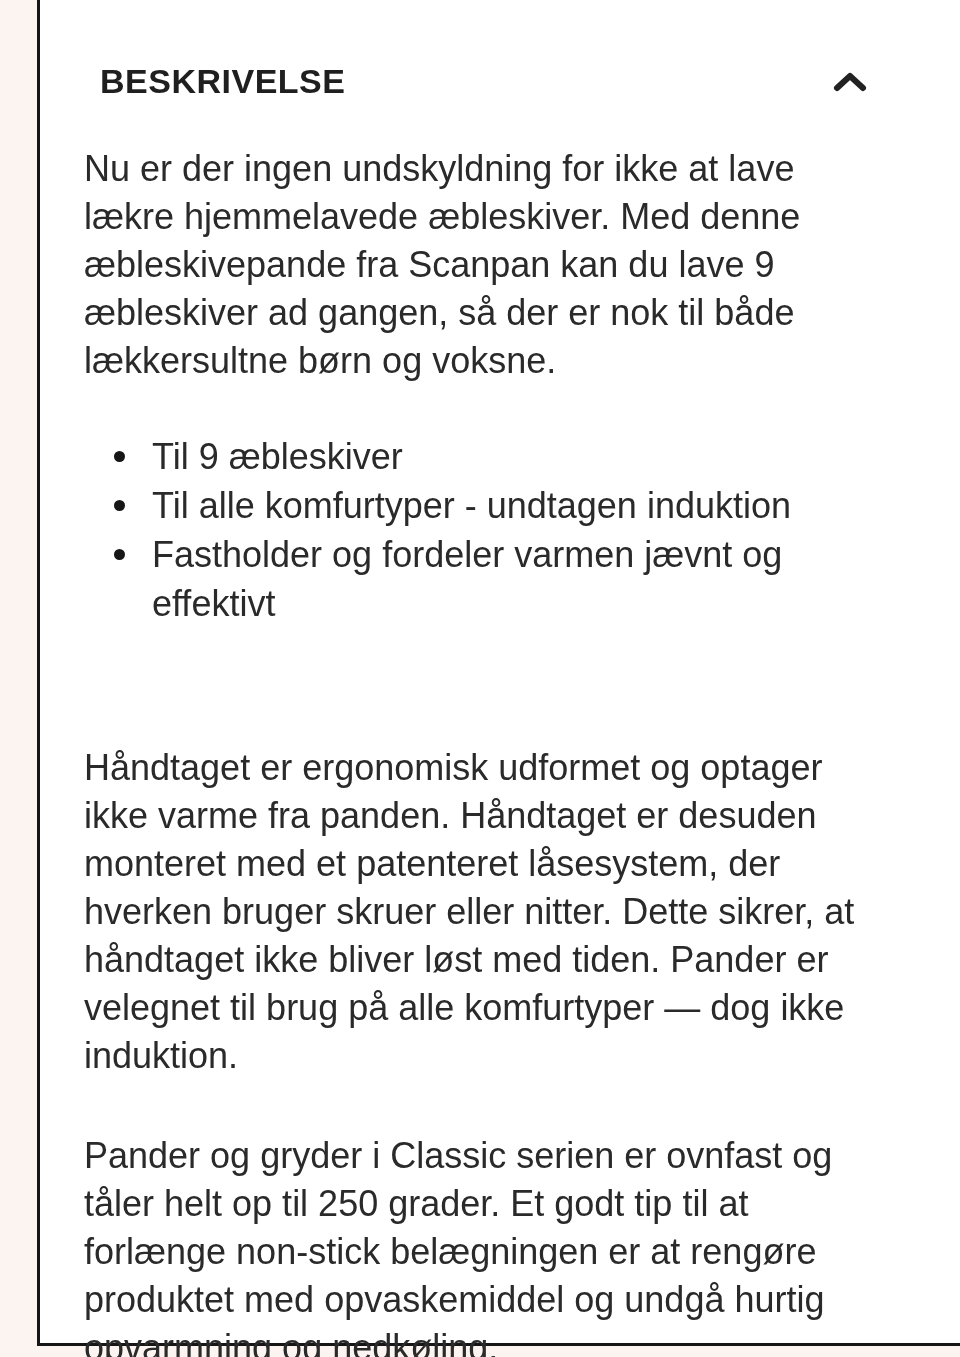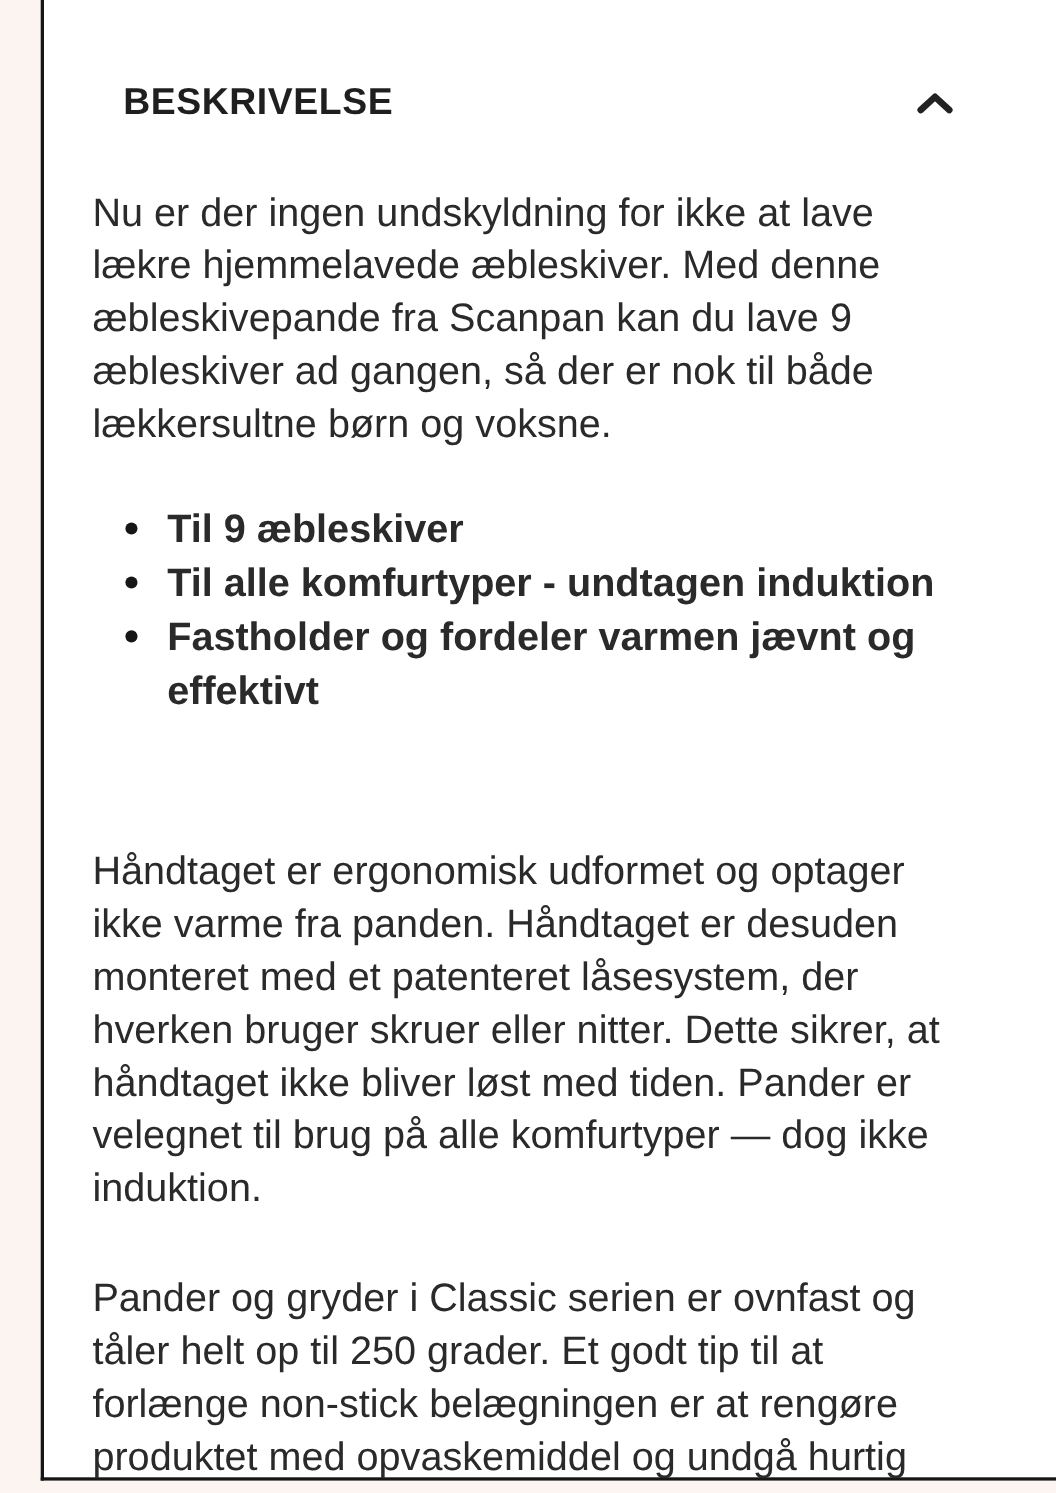--- a/index.html
+++ b/index.html
@@ -39,7 +39,7 @@
     font-weight: 700;
     letter-spacing: 0.5px;
     color: #1f1f1f;
-    margin: 16px;
+    margin: 4px;
   }
   .chevron {
     width: 44px;

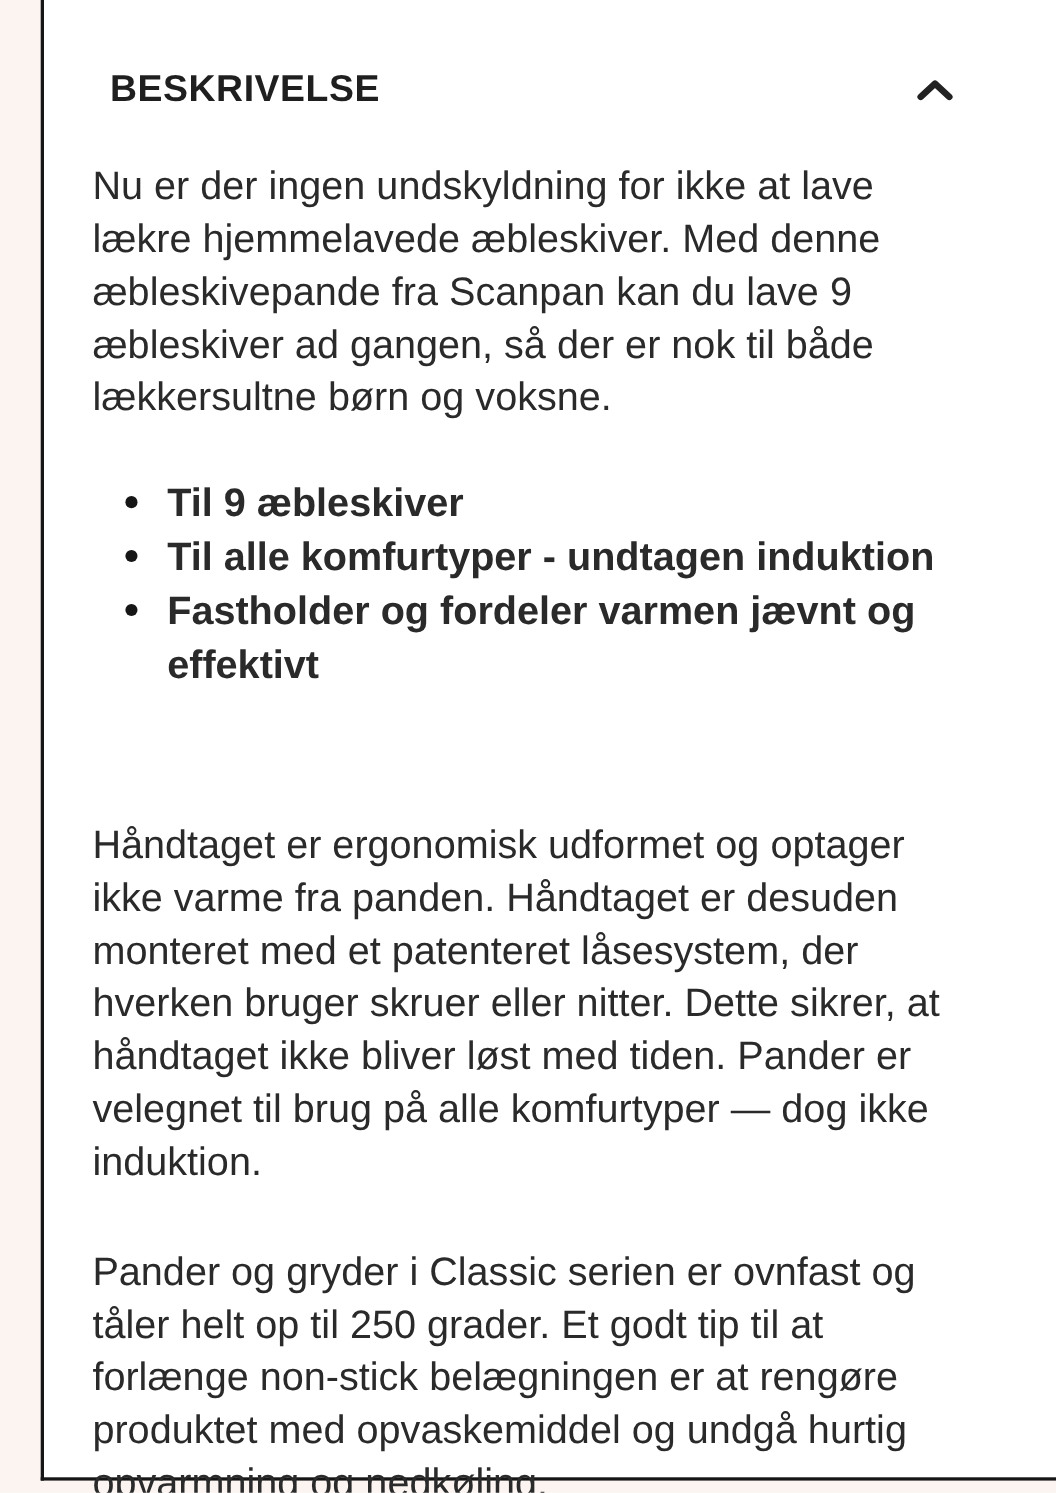--- a/index.html
+++ b/index.html
@@ -61,7 +61,6 @@
     list-style: none;
     margin: 47px 0 0 0;
     padding: 0 0 0 30px;
-    font-weight: bold;
   }
   .bullet-list li {
     position: relative;

